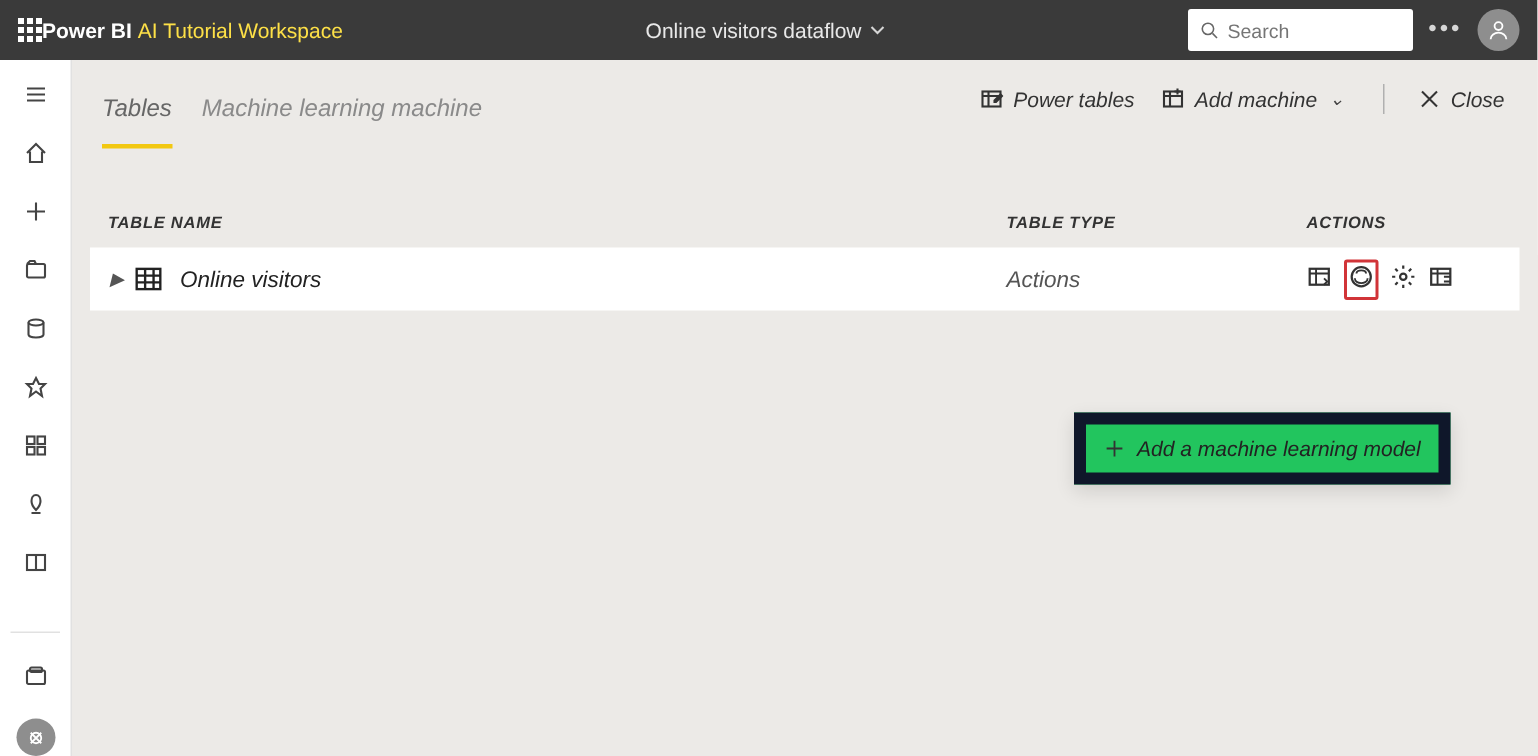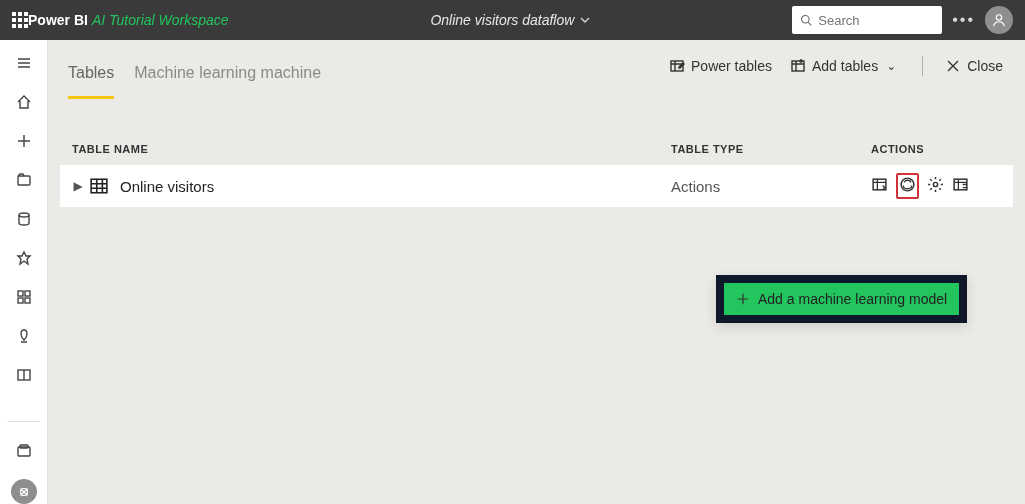--- a/index.html
+++ b/index.html
@@ -17,7 +17,7 @@
   .header .waffle { width: 16px; height: 16px; display:flex; flex-wrap:wrap; gap:2px; }
   .header .waffle span { width:4px; height:4px; background:#fff; }
   .header .app-title { font-weight:600; font-size:14px; }
-  .header .workspace { font-size:14px; color:#22c55e; margin-left:4px;font-style:italic; }
+  .header .workspace { font-size:14px; color:#fde047; margin-left:4px; }
   .header .center { flex:1; display:flex; justify-content:center; align-items:flex-start;font-style:italic; }
   .header .df-name { font-size:14px; color:#e8e8e8; display:flex; align-items:center; gap:6px; cursor:pointer; }
   .header .right { display:flex; align-items:center; gap:10px; }

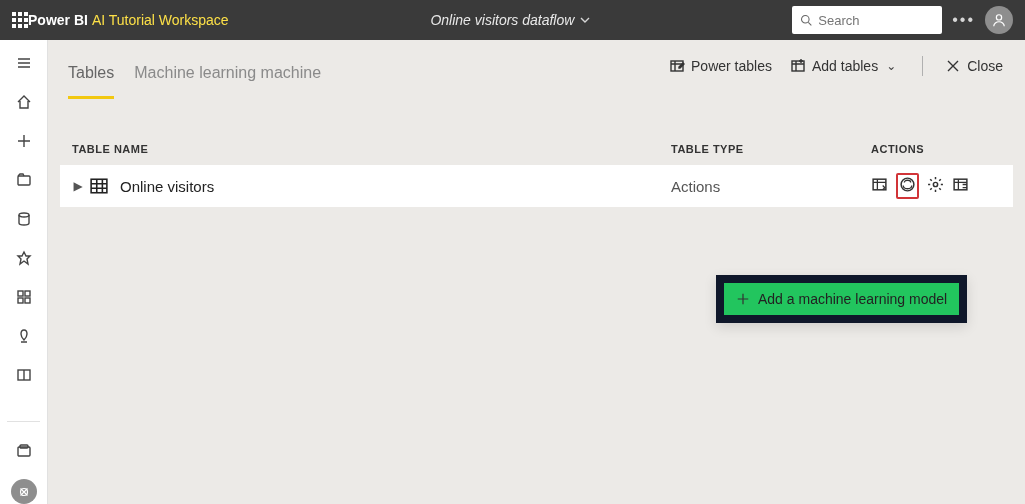--- a/index.html
+++ b/index.html
@@ -18,7 +18,7 @@
   .header .waffle span { width:4px; height:4px; background:#fff; }
   .header .app-title { font-weight:600; font-size:14px; }
   .header .workspace { font-size:14px; color:#fde047; margin-left:4px; }
-  .header .center { flex:1; display:flex; justify-content:center; align-items:flex-start;font-style:italic; }
+  .header .center { flex:1; display:flex; justify-content:center; align-items:flex-start; }
   .header .df-name { font-size:14px; color:#e8e8e8; display:flex; align-items:center; gap:6px; cursor:pointer; }
   .header .right { display:flex; align-items:center; gap:10px; }
   .search-box {

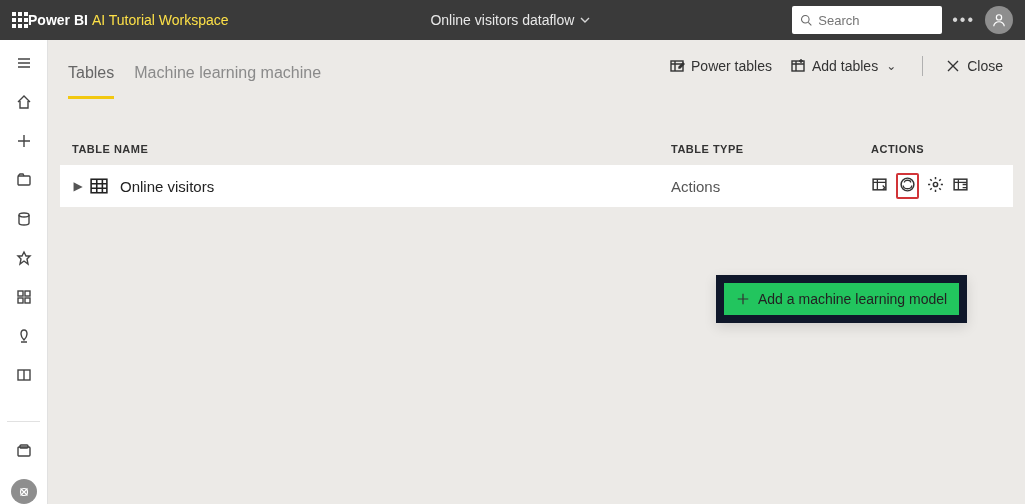--- a/index.html
+++ b/index.html
@@ -209,7 +209,7 @@
     </div>
   </div>
 
-  <div class="main" style="position:relative;">
+  <div class="main" style="position:relative;font-style:italic;">
     <div class="actionbar">
       <div class="tabs">
         <div class="tab active">Tables</div>

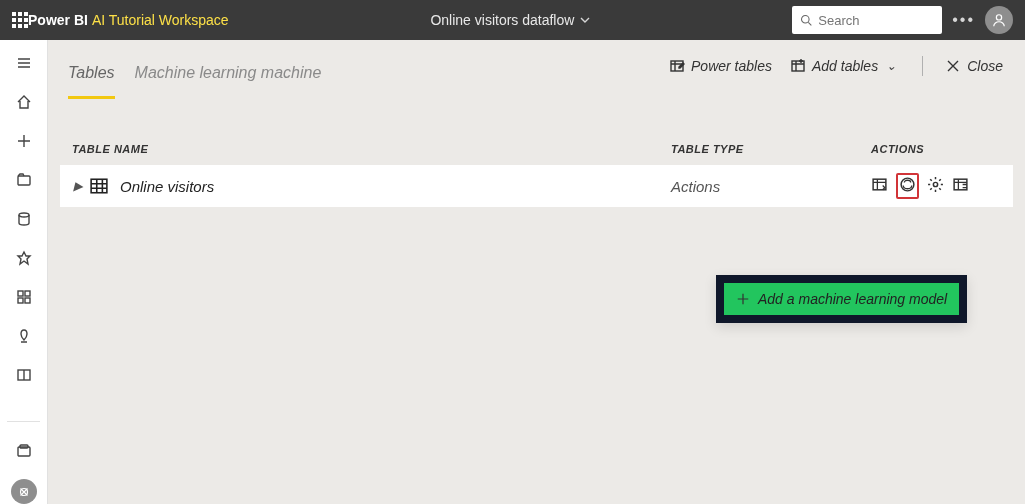--- a/index.html
+++ b/index.html
@@ -231,7 +231,7 @@
                 <path d="M2 6h12M6 3v10"></path>
                 <path d="M11 1v4M9 3h4"></path>
               </svg>
-            <span>Add tables</span>
+            <span>Add machine</span>
           </div>
           <span class="chev">⌄</span>
         </div>

